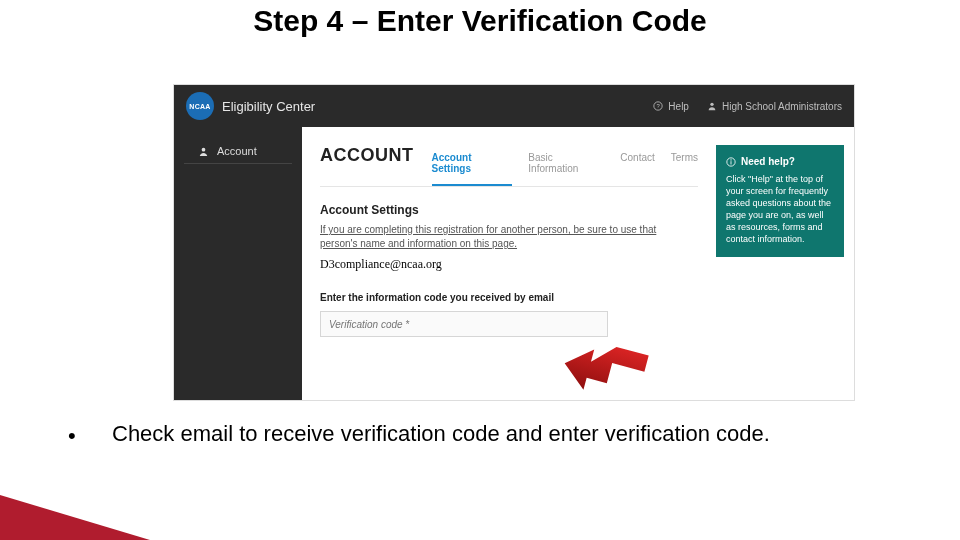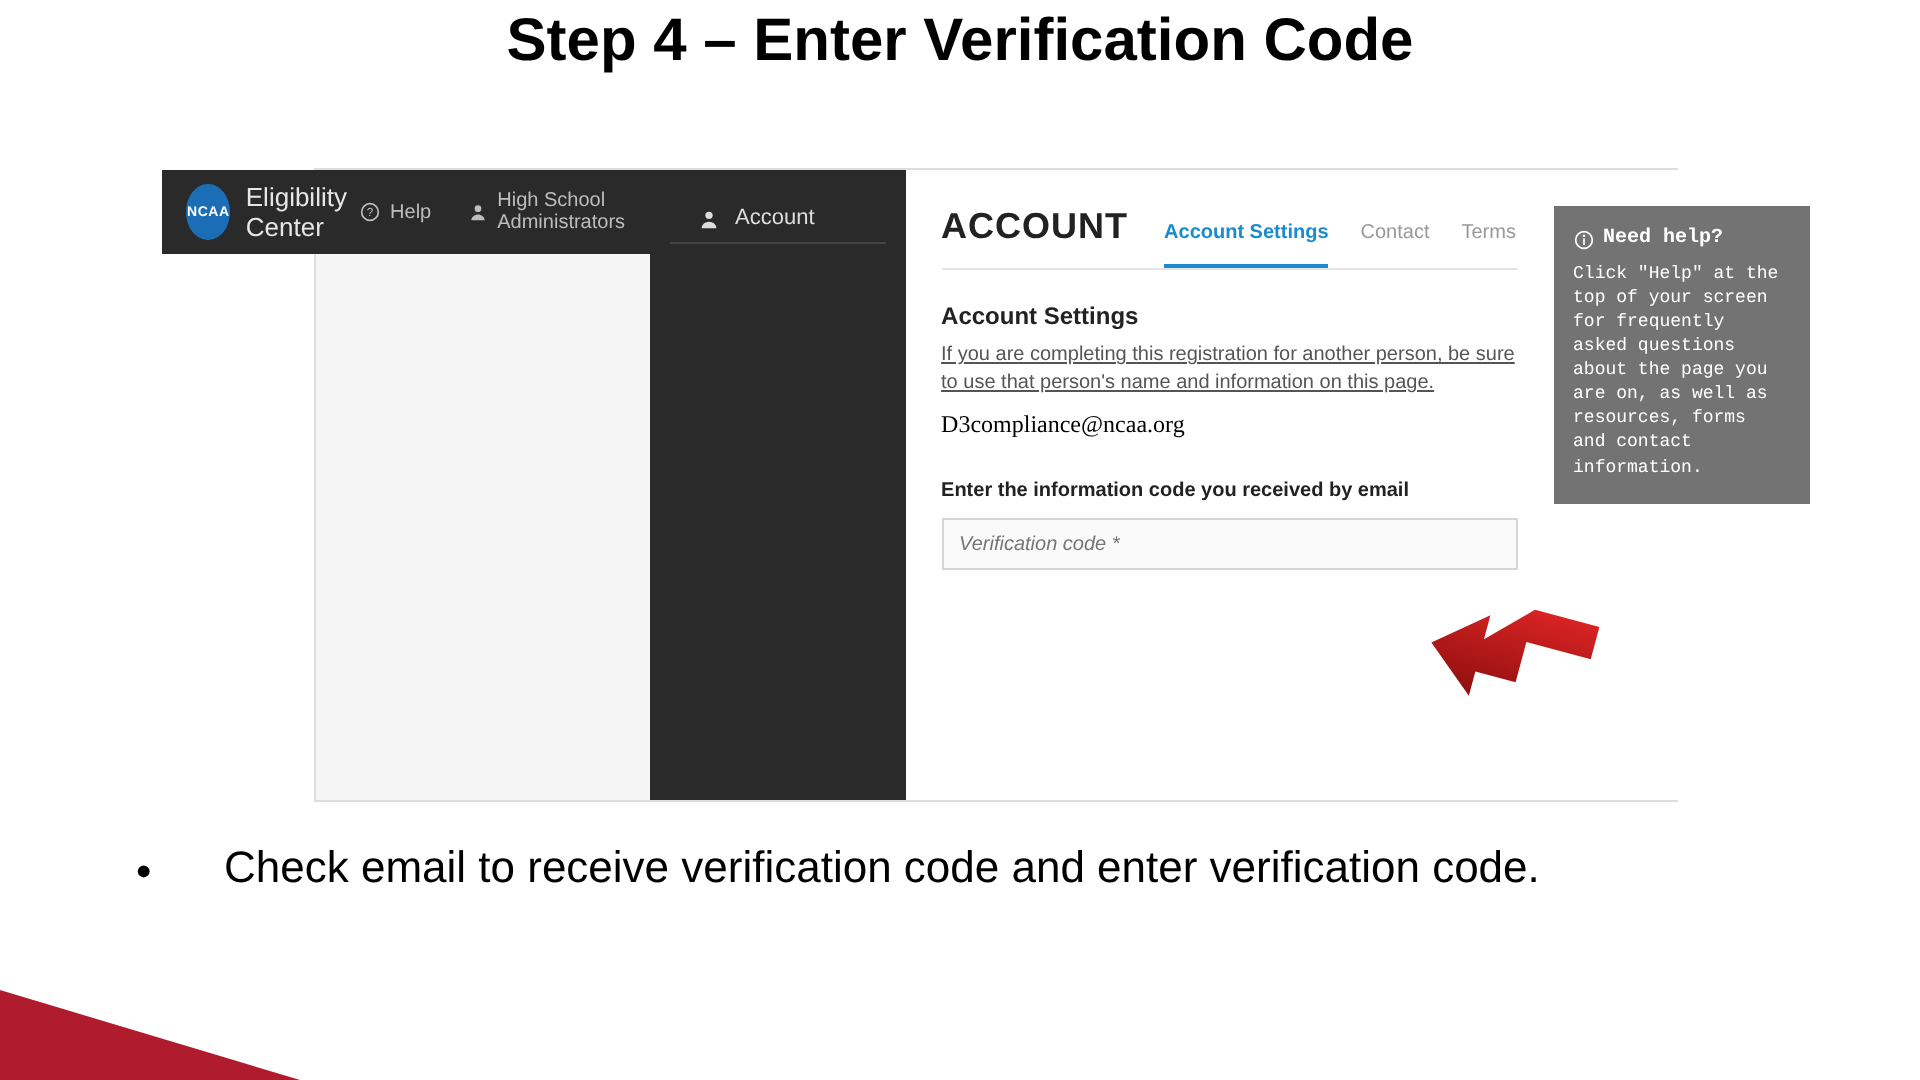--- a/index.html
+++ b/index.html
@@ -11,13 +11,12 @@
 
   .screenshot {
     position: absolute;
-    left: 158px; top: 85px;
+    left: 174px; top: 85px;
     width: 680px; height: 315px;
     background: #f5f5f5;
-    display: flex; flex-direction: row;
+    display: flex; flex-direction: column;
     box-shadow: 0 0 0 1px #ddd;
     font-size: 10px;
-    justify-content: center;
   }
 
   .topbar {

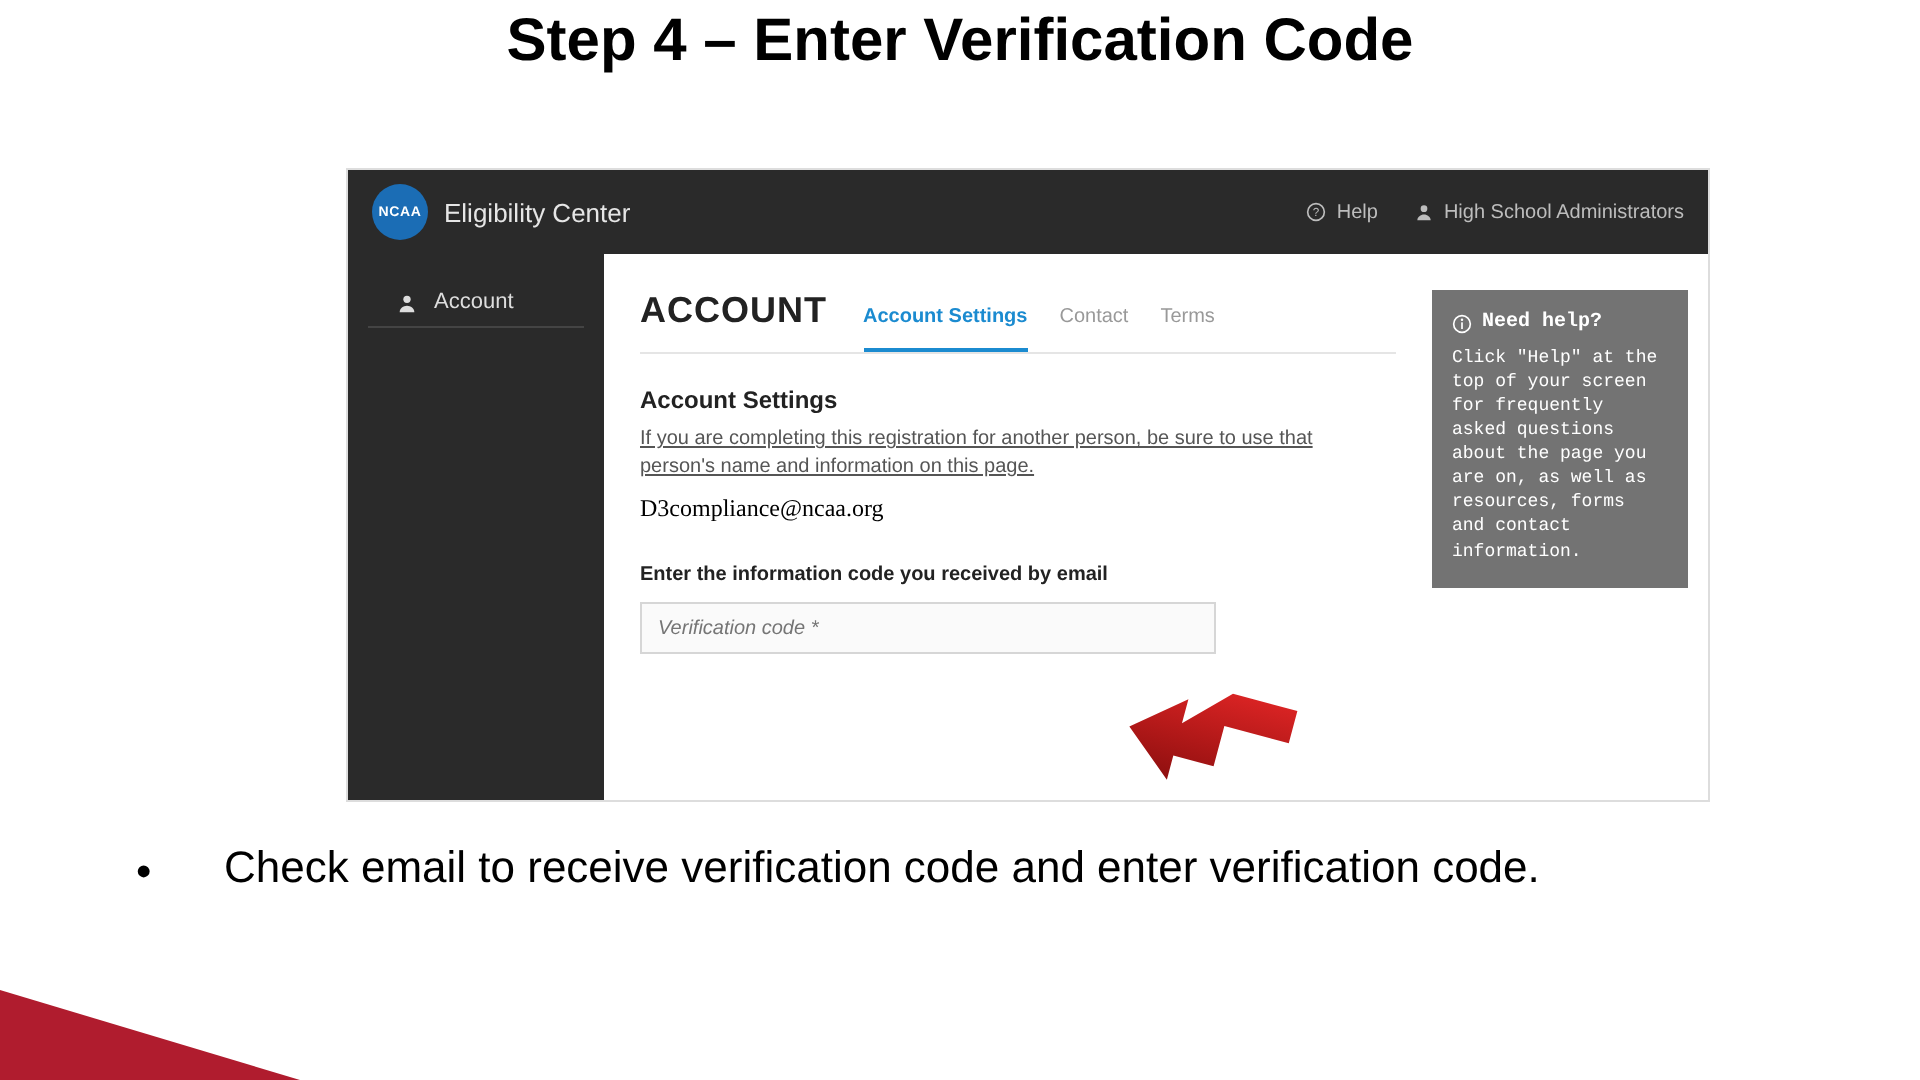--- a/index.html
+++ b/index.html
@@ -181,6 +181,7 @@
           <div class="account-title">ACCOUNT</div>
           <div class="tabs">
             <div class="tab active">Account Settings</div>
+            <div class="tab">Basic Information</div>
             <div class="tab">Contact</div>
             <div class="tab">Terms</div>
           </div>

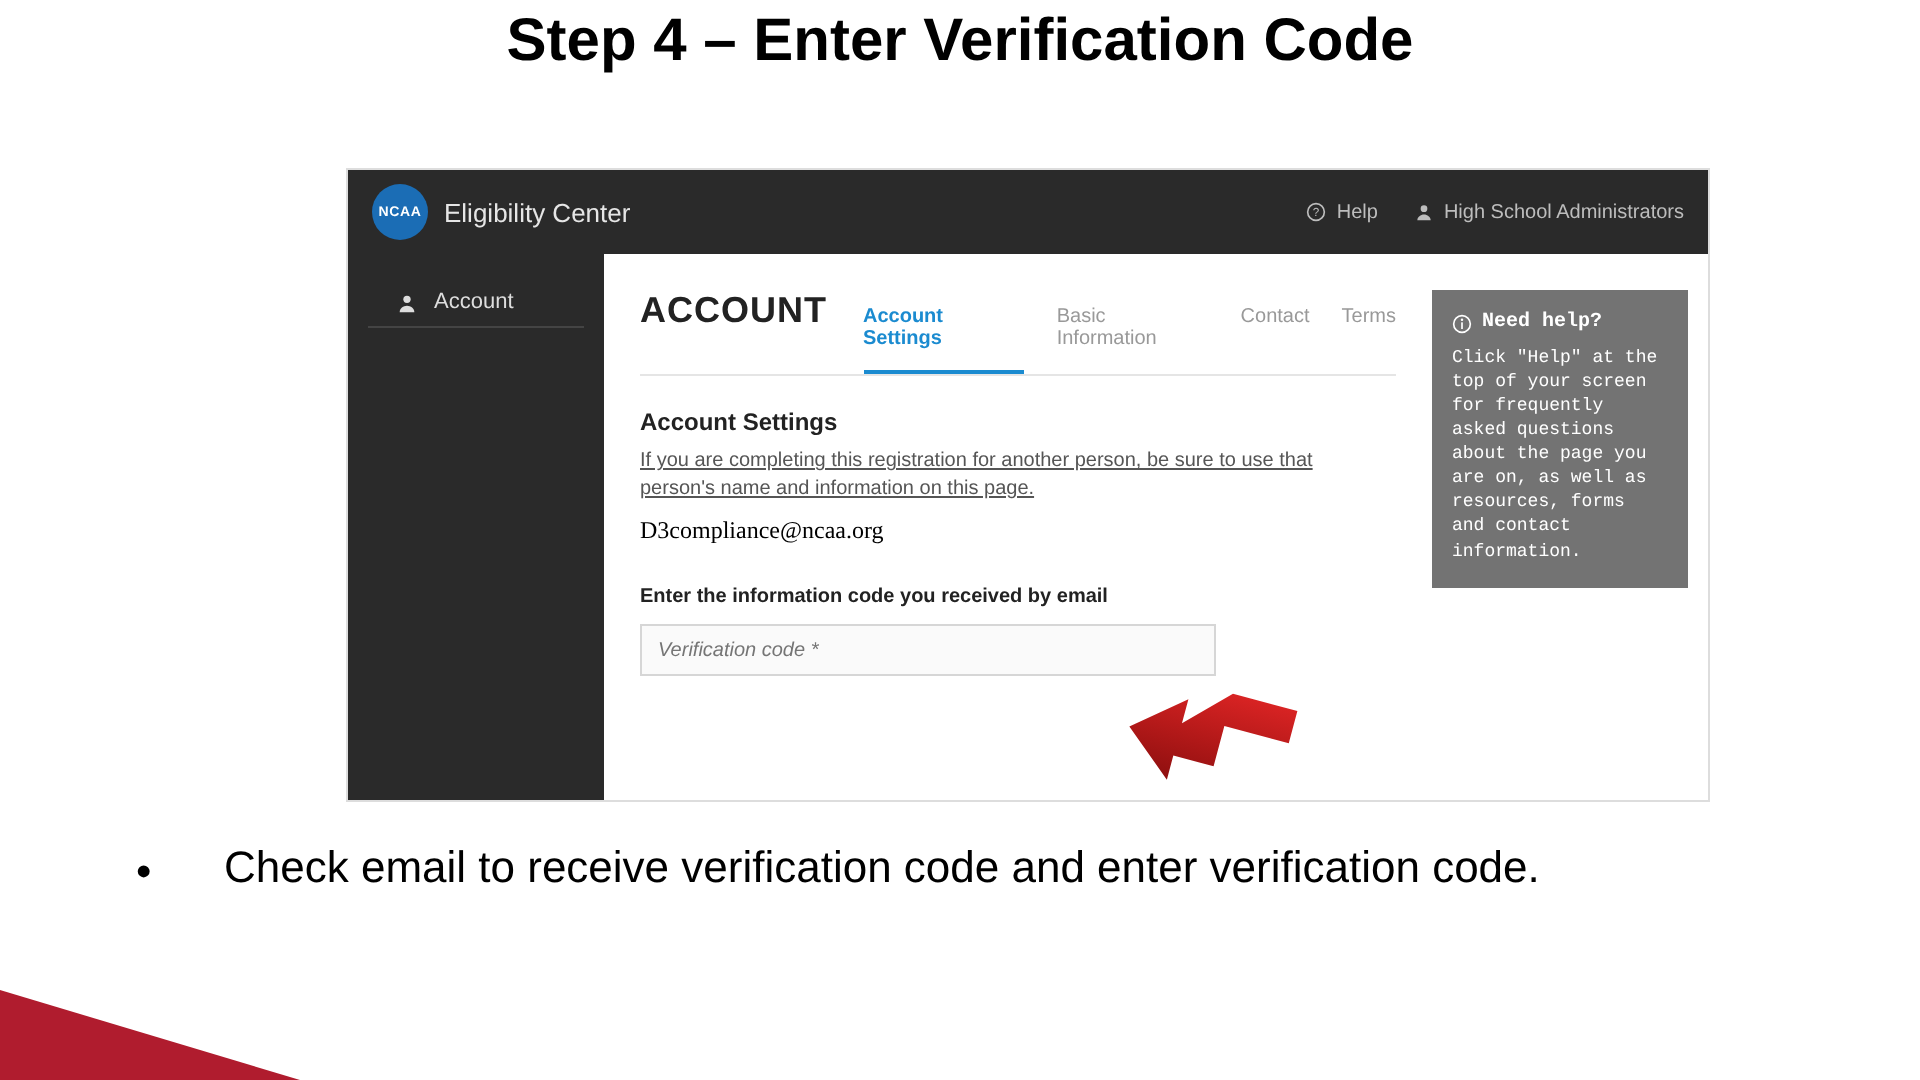--- a/index.html
+++ b/index.html
@@ -85,8 +85,8 @@
     display: flex; flex-direction: column; gap: 14px;
   }
   .help-box {
-    background: #737373; color: #fff; padding: 10px 10px 12px 10px;
-    font-size: 9px; line-height: 1.35; font-family: Liberation Mono, monospace;
+    background: #0f766e; color: #fff; padding: 10px 10px 12px 10px;
+    font-size: 9px; line-height: 1.35;
   }
   .help-title { display:flex; align-items:center; gap:5px; font-weight: bold; font-size: 10px; margin-bottom: 4px; }
   .help-icon { width:10px; height:10px; display:inline-flex; }

